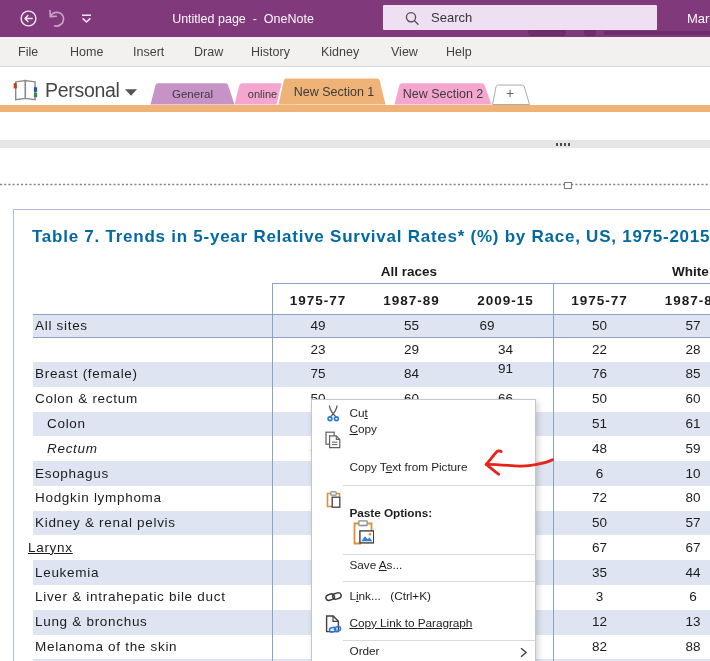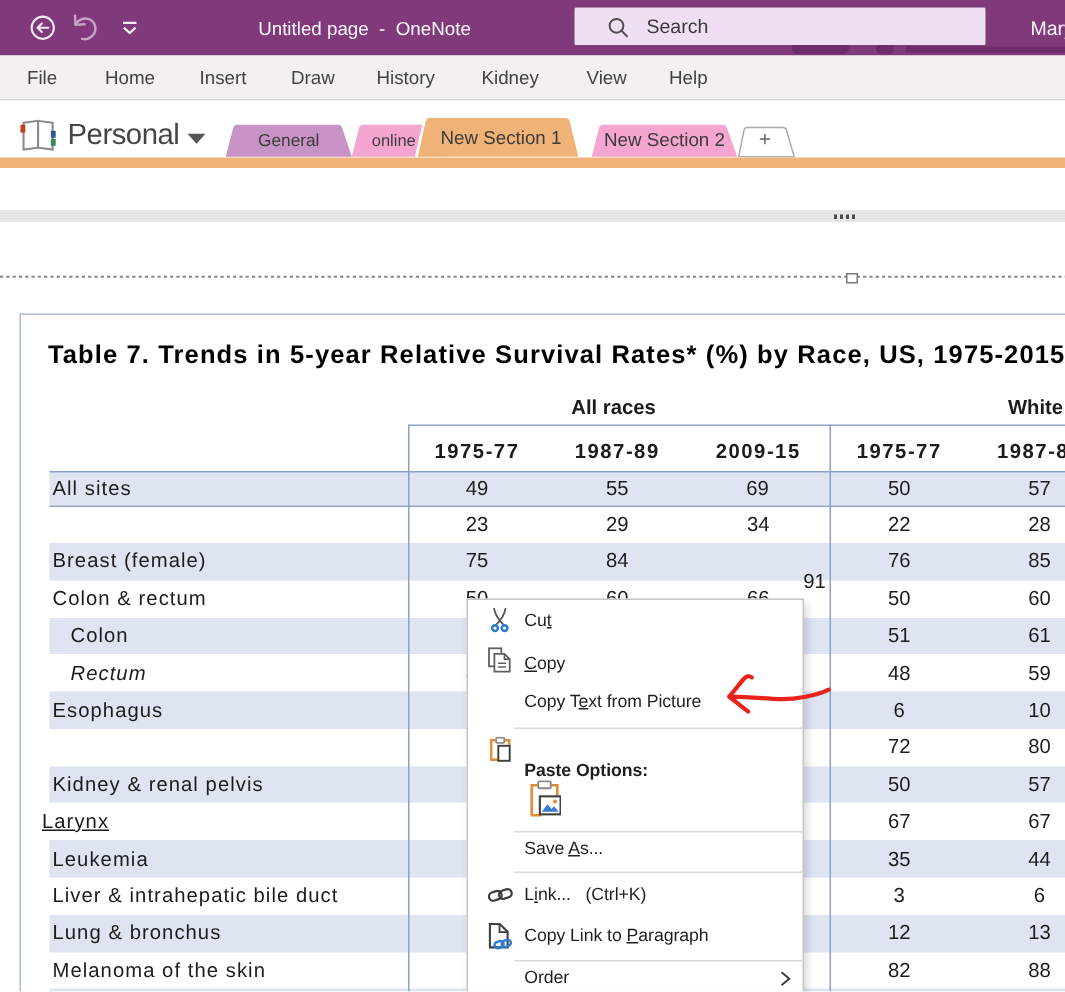--- a/index.html
+++ b/index.html
@@ -97,7 +97,7 @@
 
 <div class="abs" style="left:13px;top:209px;width:710px;height:460px;border-top:1.5px solid #aebcd8;border-left:1.5px solid #aebcd8;"></div>
 
-<div class="abs" style="left:32px;top:227px;font-size:17px;font-weight:bold;color:#000000;white-space:nowrap;letter-spacing:0.75px;">Table 7. Trends in 5-year Relative Survival Rates* (%) by Race, US, 1975-2015</div>
+<div class="abs" style="left:32px;top:227px;font-size:17px;font-weight:bold;color:#0369a1;white-space:nowrap;letter-spacing:0.75px;">Table 7. Trends in 5-year Relative Survival Rates* (%) by Race, US, 1975-2015</div>
 
 <div class="abs" style="left:0;top:255px;width:710px;height:406px;font-size:13.5px;color:#1c1c1c;">
 <div class="abs" style="left:374px;top:9px;width:70px;text-align:center;font-weight:bold;">All races</div>

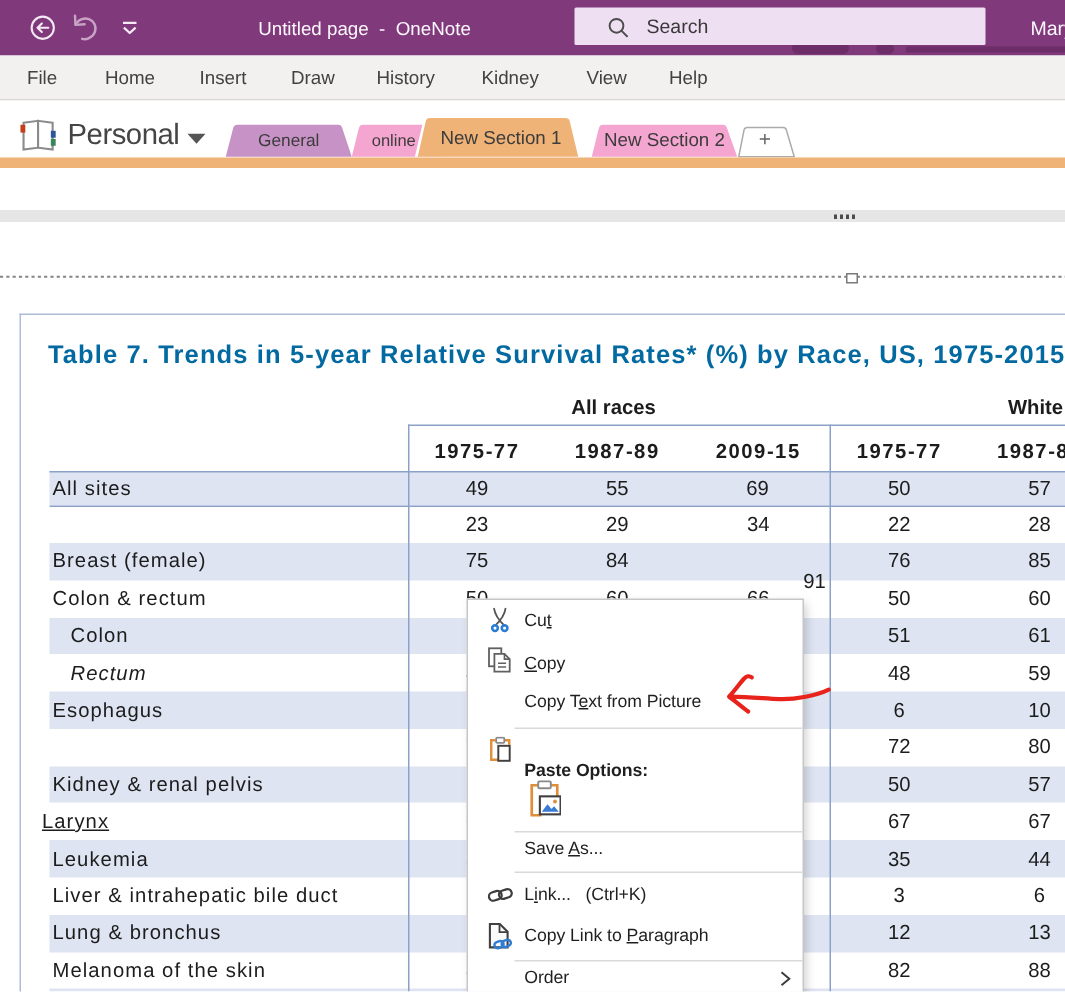--- a/index.html
+++ b/index.html
@@ -113,7 +113,7 @@
 <div class="abs" style="left:35px;top:62.6px;white-space:nowrap;letter-spacing:0.7px;">All sites</div>
 <div class="abs" style="left:273px;top:62.6px;width:90px;text-align:center;">49</div>
 <div class="abs" style="left:366.5px;top:62.6px;width:90px;text-align:center;">55</div>
-<div class="abs" style="left:460px;top:62.6px;width:90px;text-align:center;">69</div>
+<div class="abs" style="left:442px;top:62.6px;width:90px;text-align:center;">69</div>
 <div class="abs" style="left:554.5px;top:62.6px;width:90px;text-align:center;">50</div>
 <div class="abs" style="left:648px;top:62.6px;width:90px;text-align:center;">57</div>
 <div class="abs" style="left:273px;top:86.6px;width:90px;text-align:center;">23</div>

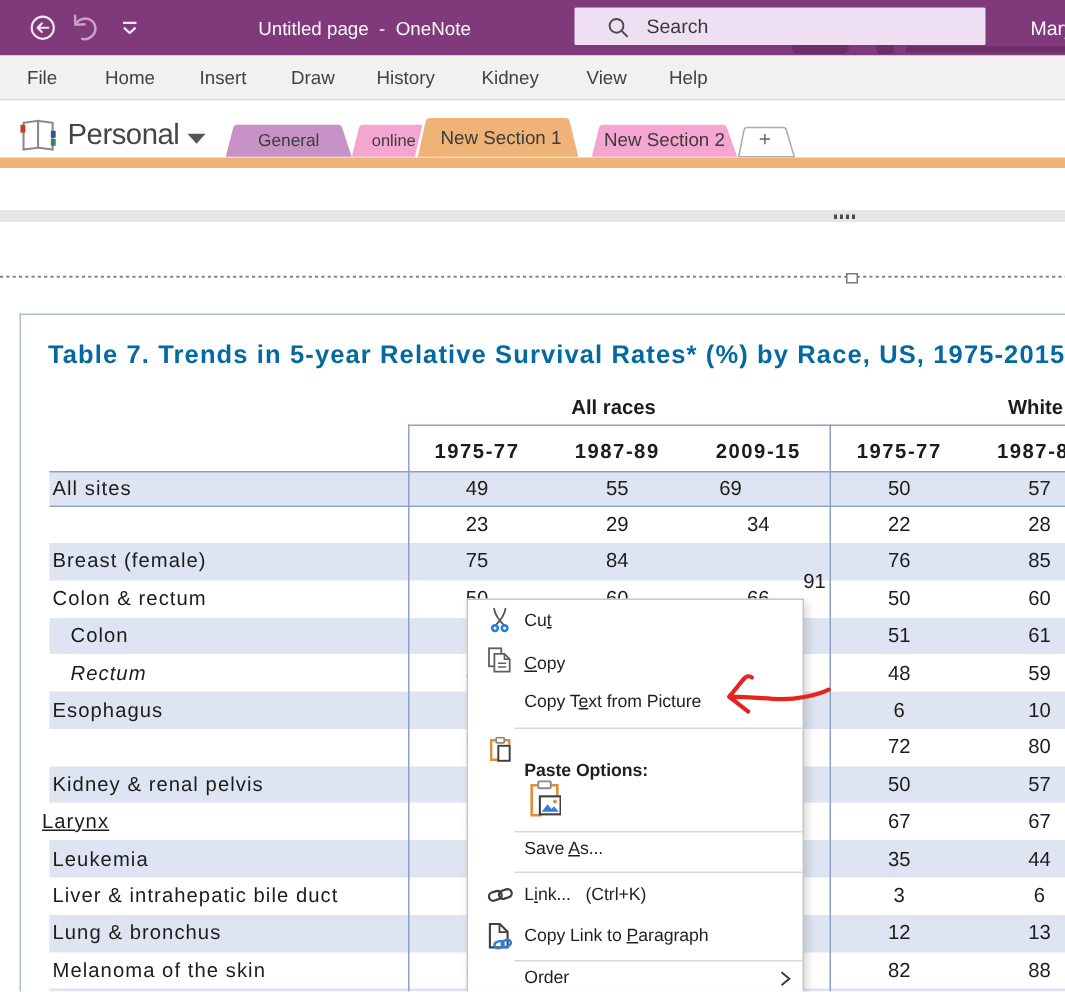--- a/index.html
+++ b/index.html
@@ -125,7 +125,7 @@
 <div class="abs" style="left:35px;top:111.4px;white-space:nowrap;letter-spacing:0.7px;">Breast (female)</div>
 <div class="abs" style="left:273px;top:111.4px;width:90px;text-align:center;">75</div>
 <div class="abs" style="left:366.5px;top:111.4px;width:90px;text-align:center;">84</div>
-<div class="abs" style="left:460.5px;top:125px;width:90px;text-align:right;">91</div>
+<div class="abs" style="left:460.5px;top:106px;width:90px;text-align:center;">91</div>
 <div class="abs" style="left:554.5px;top:111.4px;width:90px;text-align:center;">76</div>
 <div class="abs" style="left:648px;top:111.4px;width:90px;text-align:center;">85</div>
 <div class="abs" style="left:35px;top:136.1px;white-space:nowrap;letter-spacing:0.7px;">Colon &amp; rectum</div>

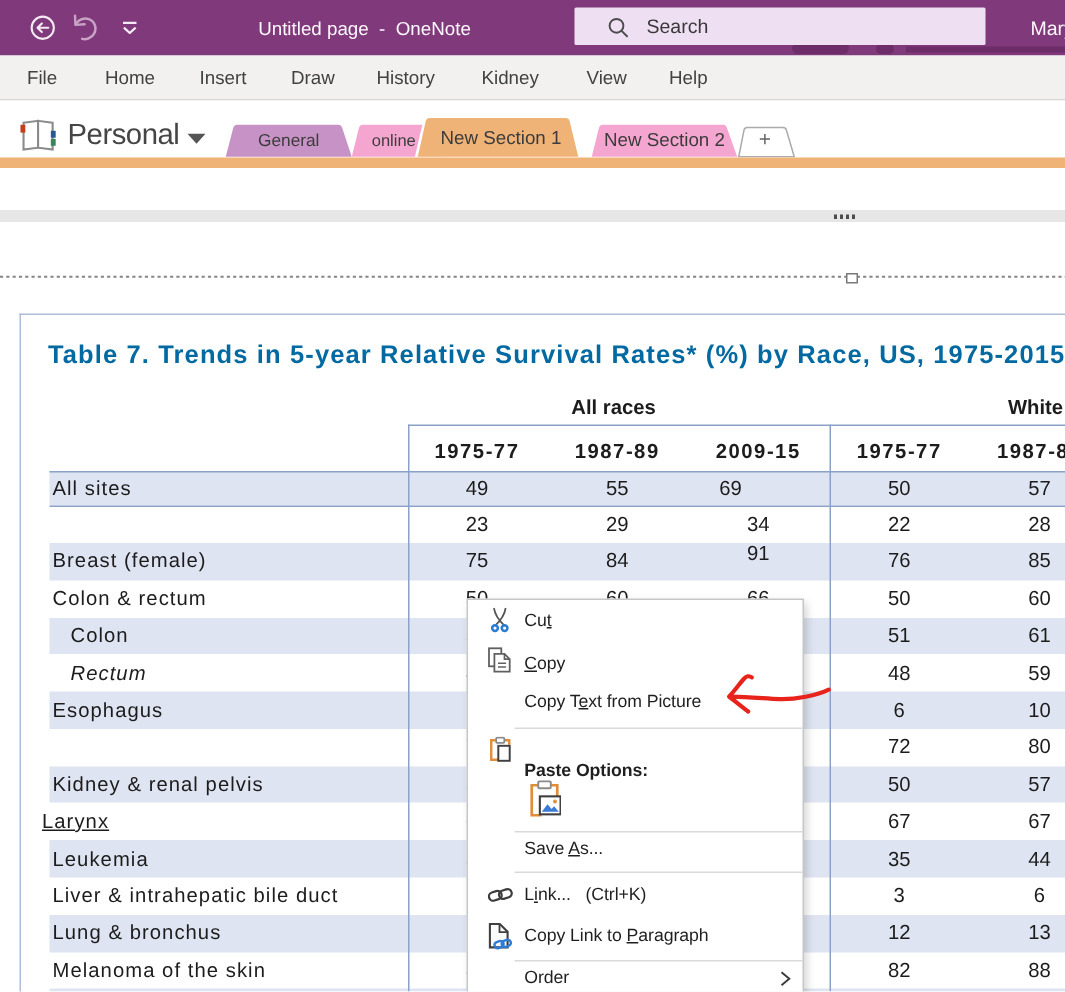--- a/index.html
+++ b/index.html
@@ -207,7 +207,7 @@
 <div class="abs" style="left:310.5px;top:398.5px;width:223px;height:263px;background:#fff;
  border:1px solid #c6c6c6;box-shadow:2px 3px 6px rgba(0,0,0,0.18);font-size:11.8px;letter-spacing:-0.05px;color:#1f1f1f;overflow:hidden;">
 <div class="abs" style="left:38px;top:6.3px;white-space:nowrap;">Cu<u>t</u></div>
-<div class="abs" style="left:38px;top:35px;white-space:nowrap;"><u>C</u>opy</div>
+<div class="abs" style="left:38px;top:22px;white-space:nowrap;"><u>C</u>opy</div>
 <div class="abs" style="left:38px;top:60.3px;white-space:nowrap;">Copy T<u>e</u>xt from Picture</div>
 <div class="abs" style="left:31.5px;top:85.2px;width:191.5px;height:1px;background:#d9d9d9;"></div>
 <div class="abs" style="left:38px;top:106px;white-space:nowrap;"><b>Paste Options:</b></div>

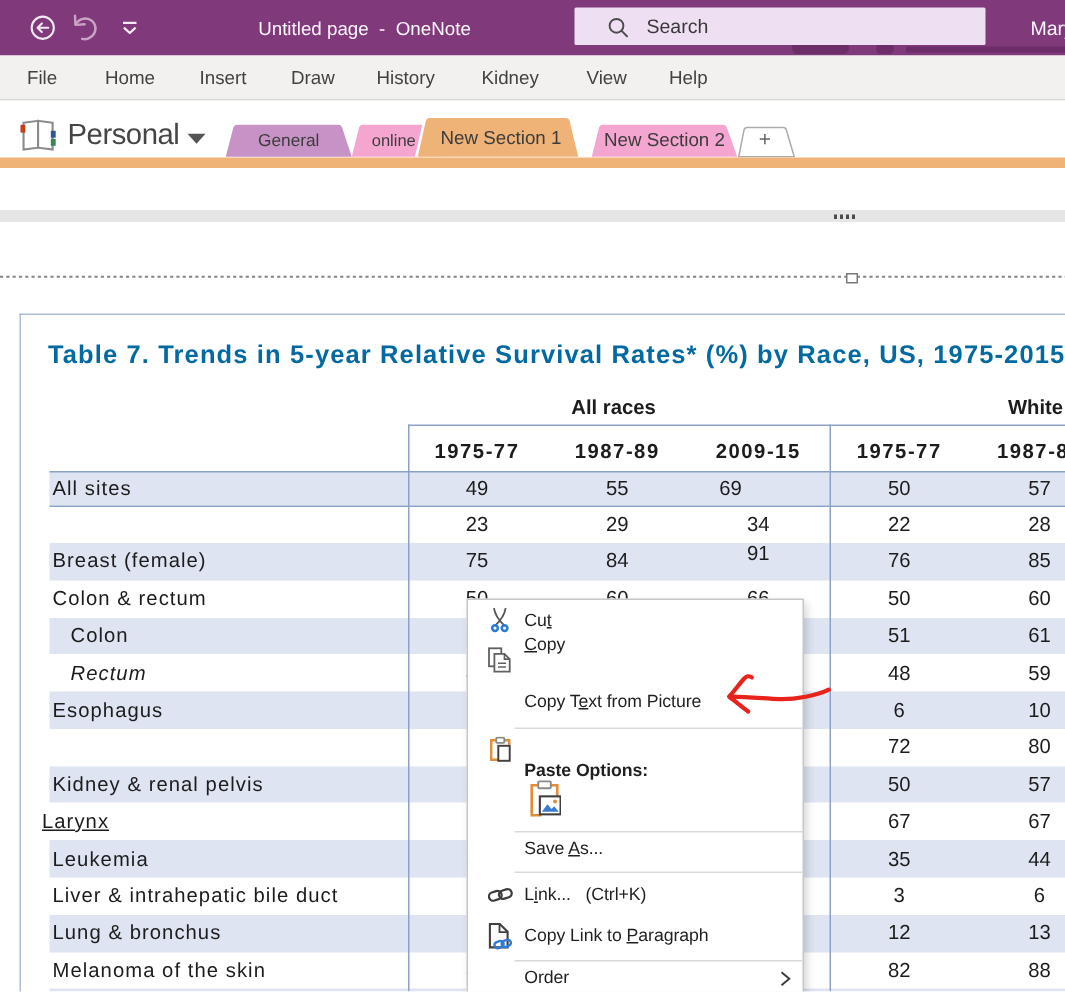--- a/index.html
+++ b/index.html
@@ -154,6 +154,7 @@
 <div class="abs" style="left:460.5px;top:210.5px;width:90px;text-align:center;">20</div>
 <div class="abs" style="left:554.5px;top:210.5px;width:90px;text-align:center;">6</div>
 <div class="abs" style="left:648px;top:210.5px;width:90px;text-align:center;">10</div>
+<div class="abs" style="left:35px;top:235.3px;white-space:nowrap;letter-spacing:0.7px;">Hodgkin lymphoma</div>
 <div class="abs" style="left:273px;top:235.3px;width:90px;text-align:center;">72</div>
 <div class="abs" style="left:366.5px;top:235.3px;width:90px;text-align:center;">79</div>
 <div class="abs" style="left:460.5px;top:235.3px;width:90px;text-align:center;">88</div>

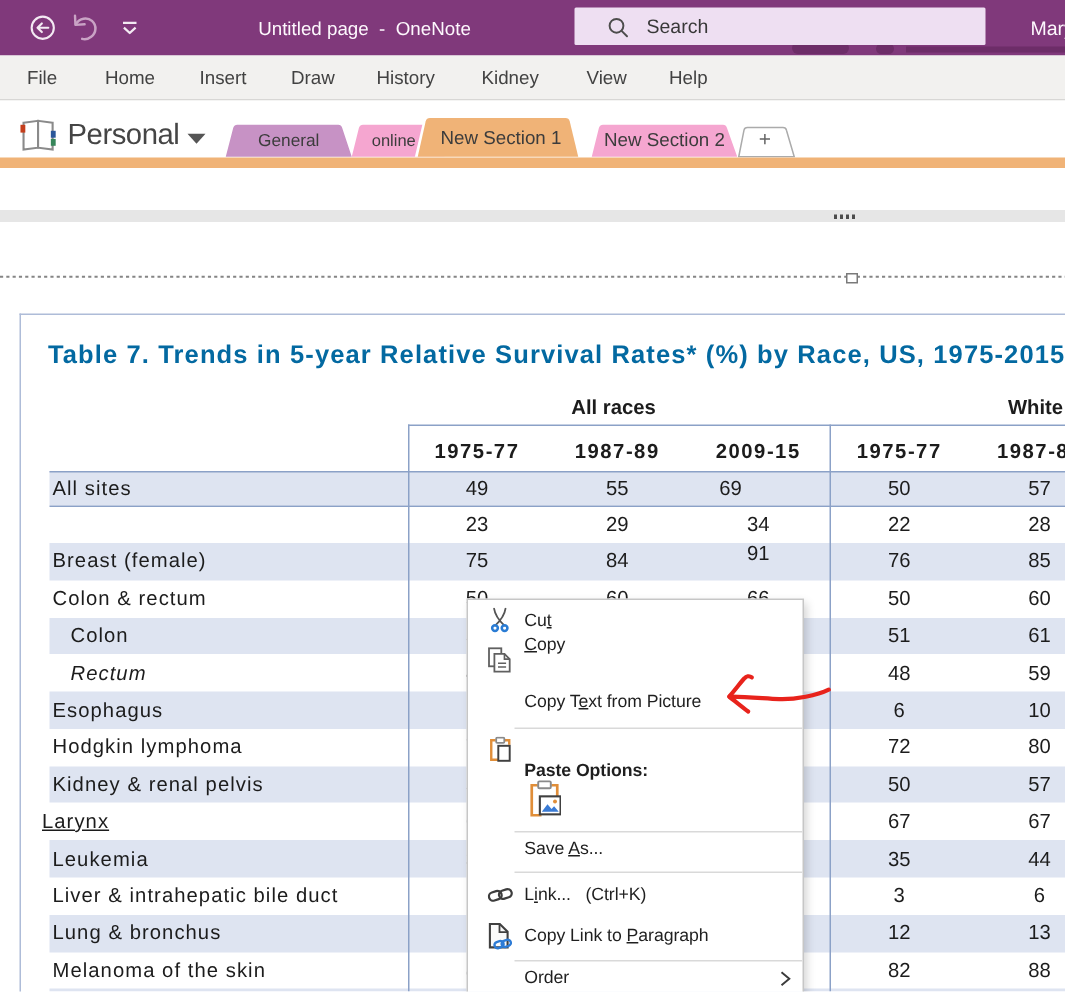--- a/index.html
+++ b/index.html
@@ -216,7 +216,7 @@
 <div class="abs" style="left:31.5px;top:154.6px;width:191.5px;height:1px;background:#d9d9d9;"></div>
 <div class="abs" style="left:31.5px;top:181.6px;width:191.5px;height:1px;background:#d9d9d9;"></div>
 <div class="abs" style="left:38px;top:189.3px;white-space:nowrap;">L<u>i</u>nk...&nbsp;&nbsp; (Ctrl+K)</div>
-<div class="abs" style="left:38px;top:216.3px;white-space:nowrap;">Copy Link to <u>P</u>aragraph</div>
+<div class="abs" style="left:38px;top:216.3px;white-space:nowrap;text-decoration:underline;">Copy Link to <u>P</u>aragraph</div>
 <div class="abs" style="left:31.5px;top:240.8px;width:191.5px;height:1px;background:#d9d9d9;"></div>
 <div class="abs" style="left:38px;top:244.3px;white-space:nowrap;">Order</div>
 <svg class="abs" style="left:207px;top:247px;" width="9" height="11" viewBox="0 0 9 11">

